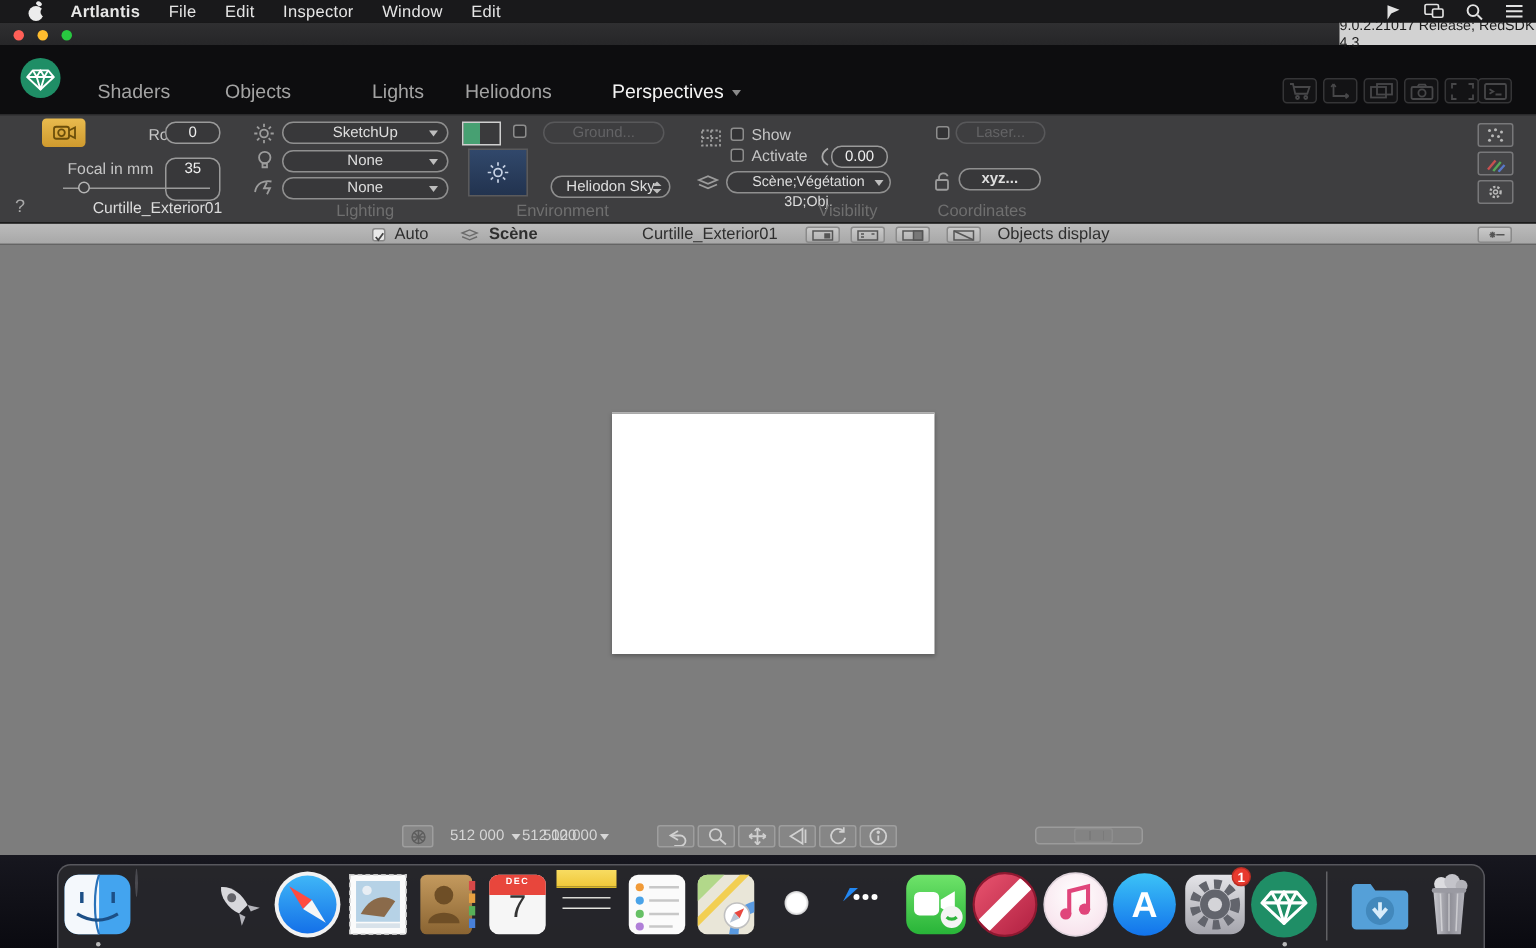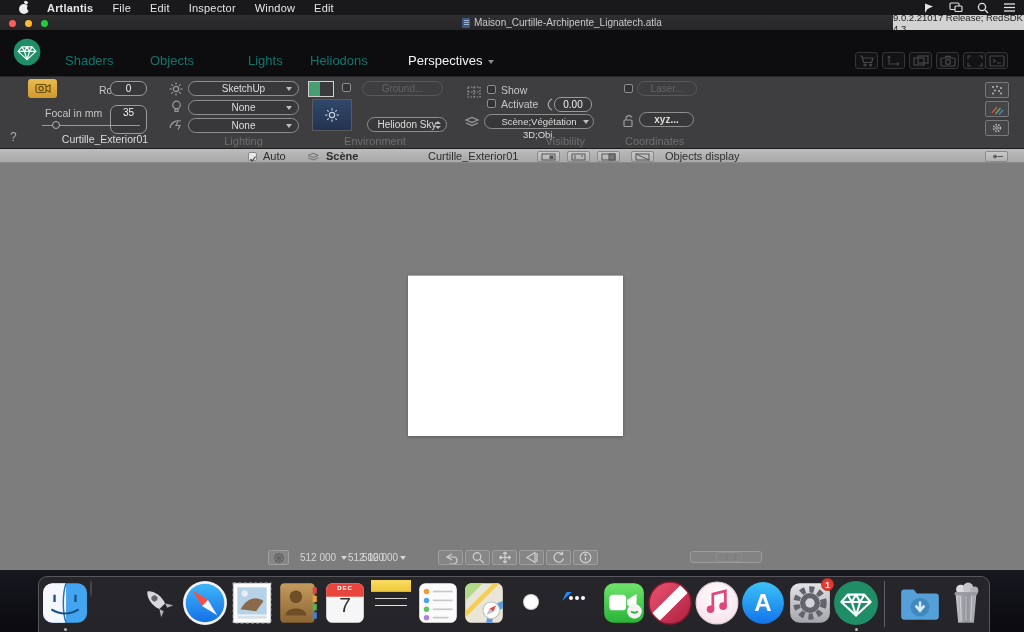--- a/index.html
+++ b/index.html
@@ -172,10 +172,6 @@
     <span class="tl" style="left:9px; background:#ff5f57;"></span>
     <span class="tl" style="left:25px; background:#febc2e;"></span>
     <span class="tl" style="left:41px; background:#28c840;"></span>
-    <div id="doc-title">
-      <span id="doc-icon"></span>
-      <span>Maison_Curtille-Archipente_Lignatech.atla</span>
-    </div>
     <div id="version-badge">9.0.2.21017 Release; RedSDK 4.3</div>
   </div>
 

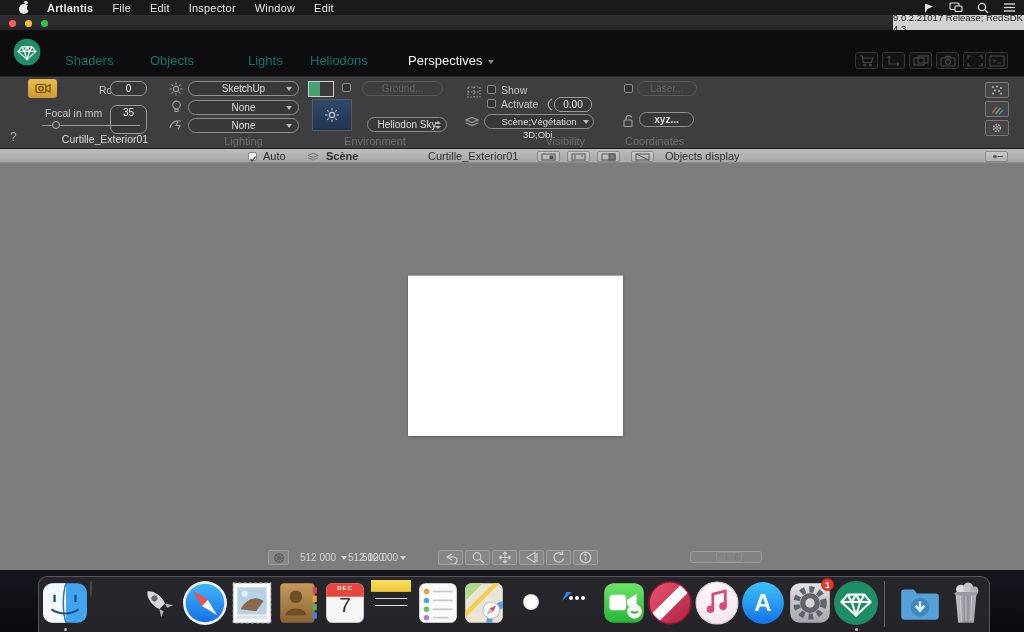--- a/index.html
+++ b/index.html
@@ -32,7 +32,7 @@
 
   
   #tabbar { position:absolute; left:0; top:30px; width:1024px; height:46px; background:#0d0d0f; z-index:28; }
-  .tab { position:absolute; top:23px; font-size:13px; color:#0f766e; cursor:default; }
+  .tab { position:absolute; top:23px; font-size:13px; color:#a3a3a3; cursor:default; }
   .tab.active { color:#f4f4f4; }
   .tbtn { position:absolute; top:22px; width:23px; height:17px; background:#131315; border:1px solid #353537; border-radius:3px;
     display:flex; align-items:center; justify-content:center; }

